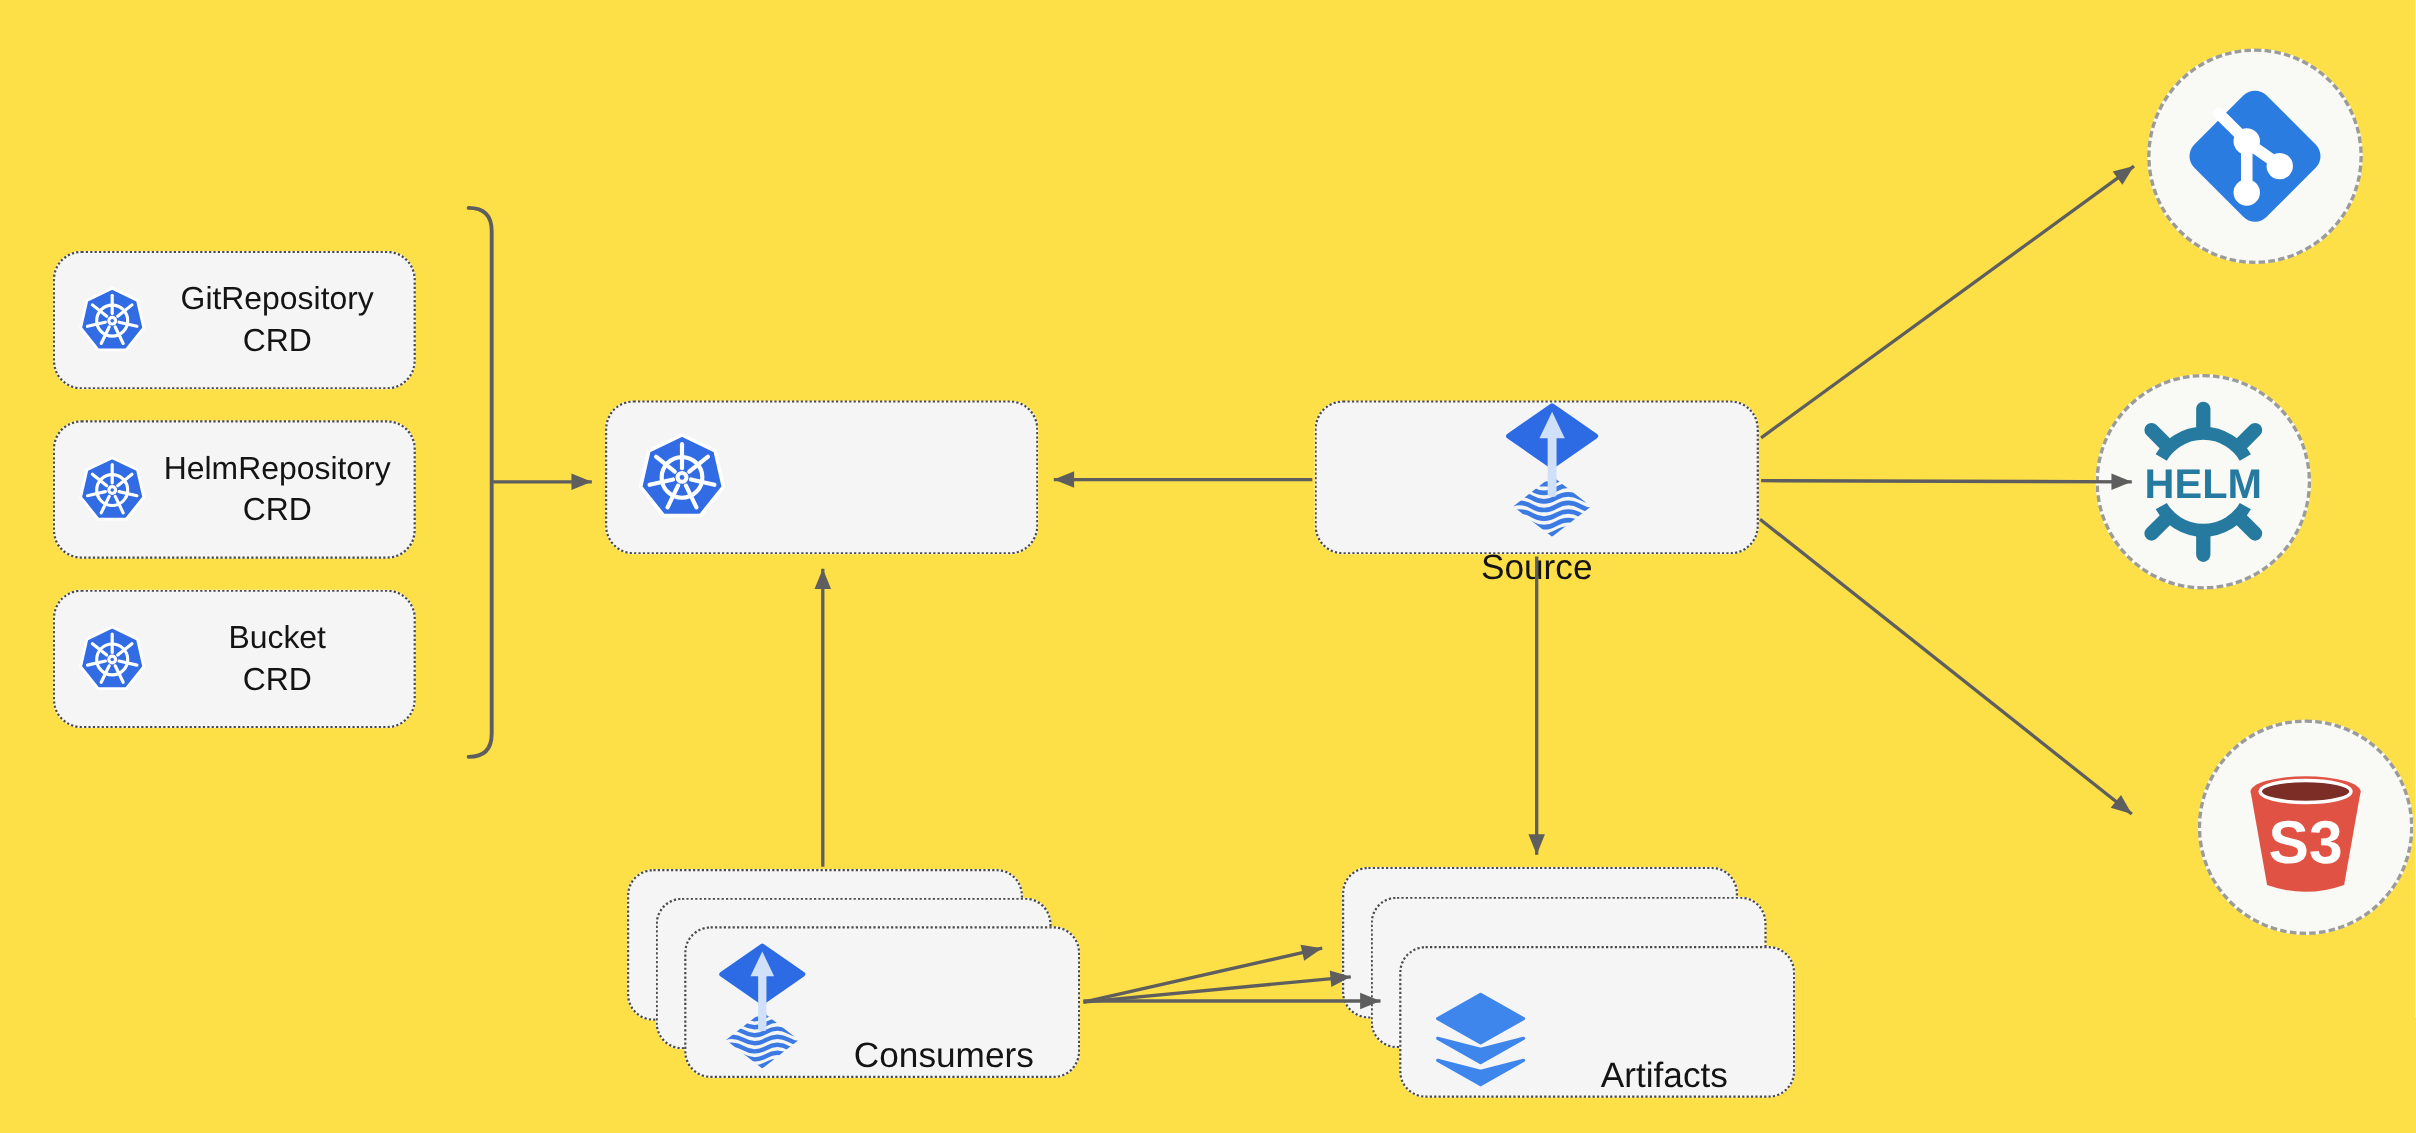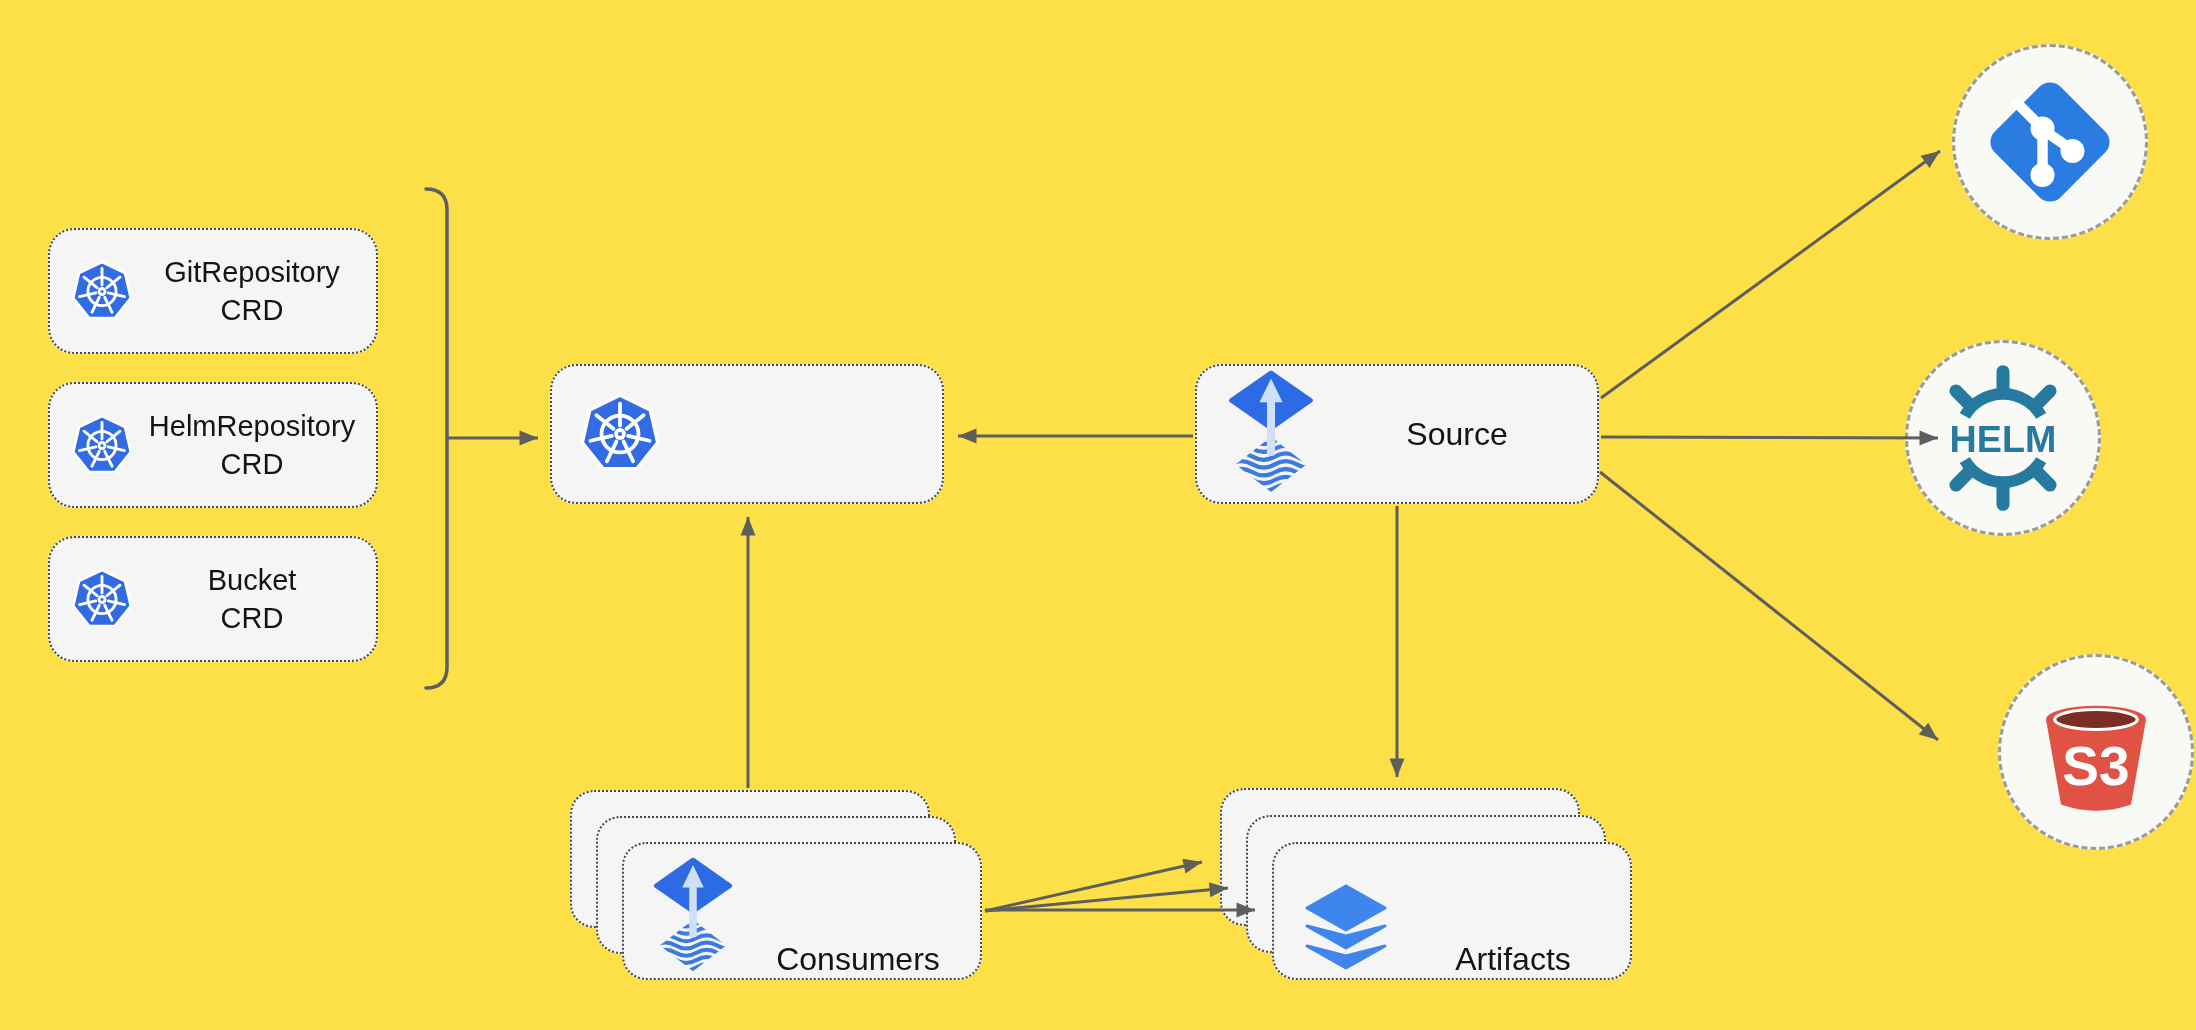--- a/index.html
+++ b/index.html
@@ -34,7 +34,7 @@
   #node-kubernetes-api .icon-k8s { width: 84px; height: 88px; margin-left: 26px; flex: 0 0 auto; }
   #node-kubernetes-api .label { font-size: 33px; }
 
-  #node-source-controller { left: 1195px; top: 364px; width: 404px; height: 140px; }
+  #node-source-controller { left: 1195px; top: 364px; width: 404px; height: 140px; flex-direction: column; }
   .icon-flux { width: 92px; height: 129px; margin-left: 28px; flex: 0 0 auto; }
   #node-source-controller .label { font-size: 32px; line-height: 41px; }
 

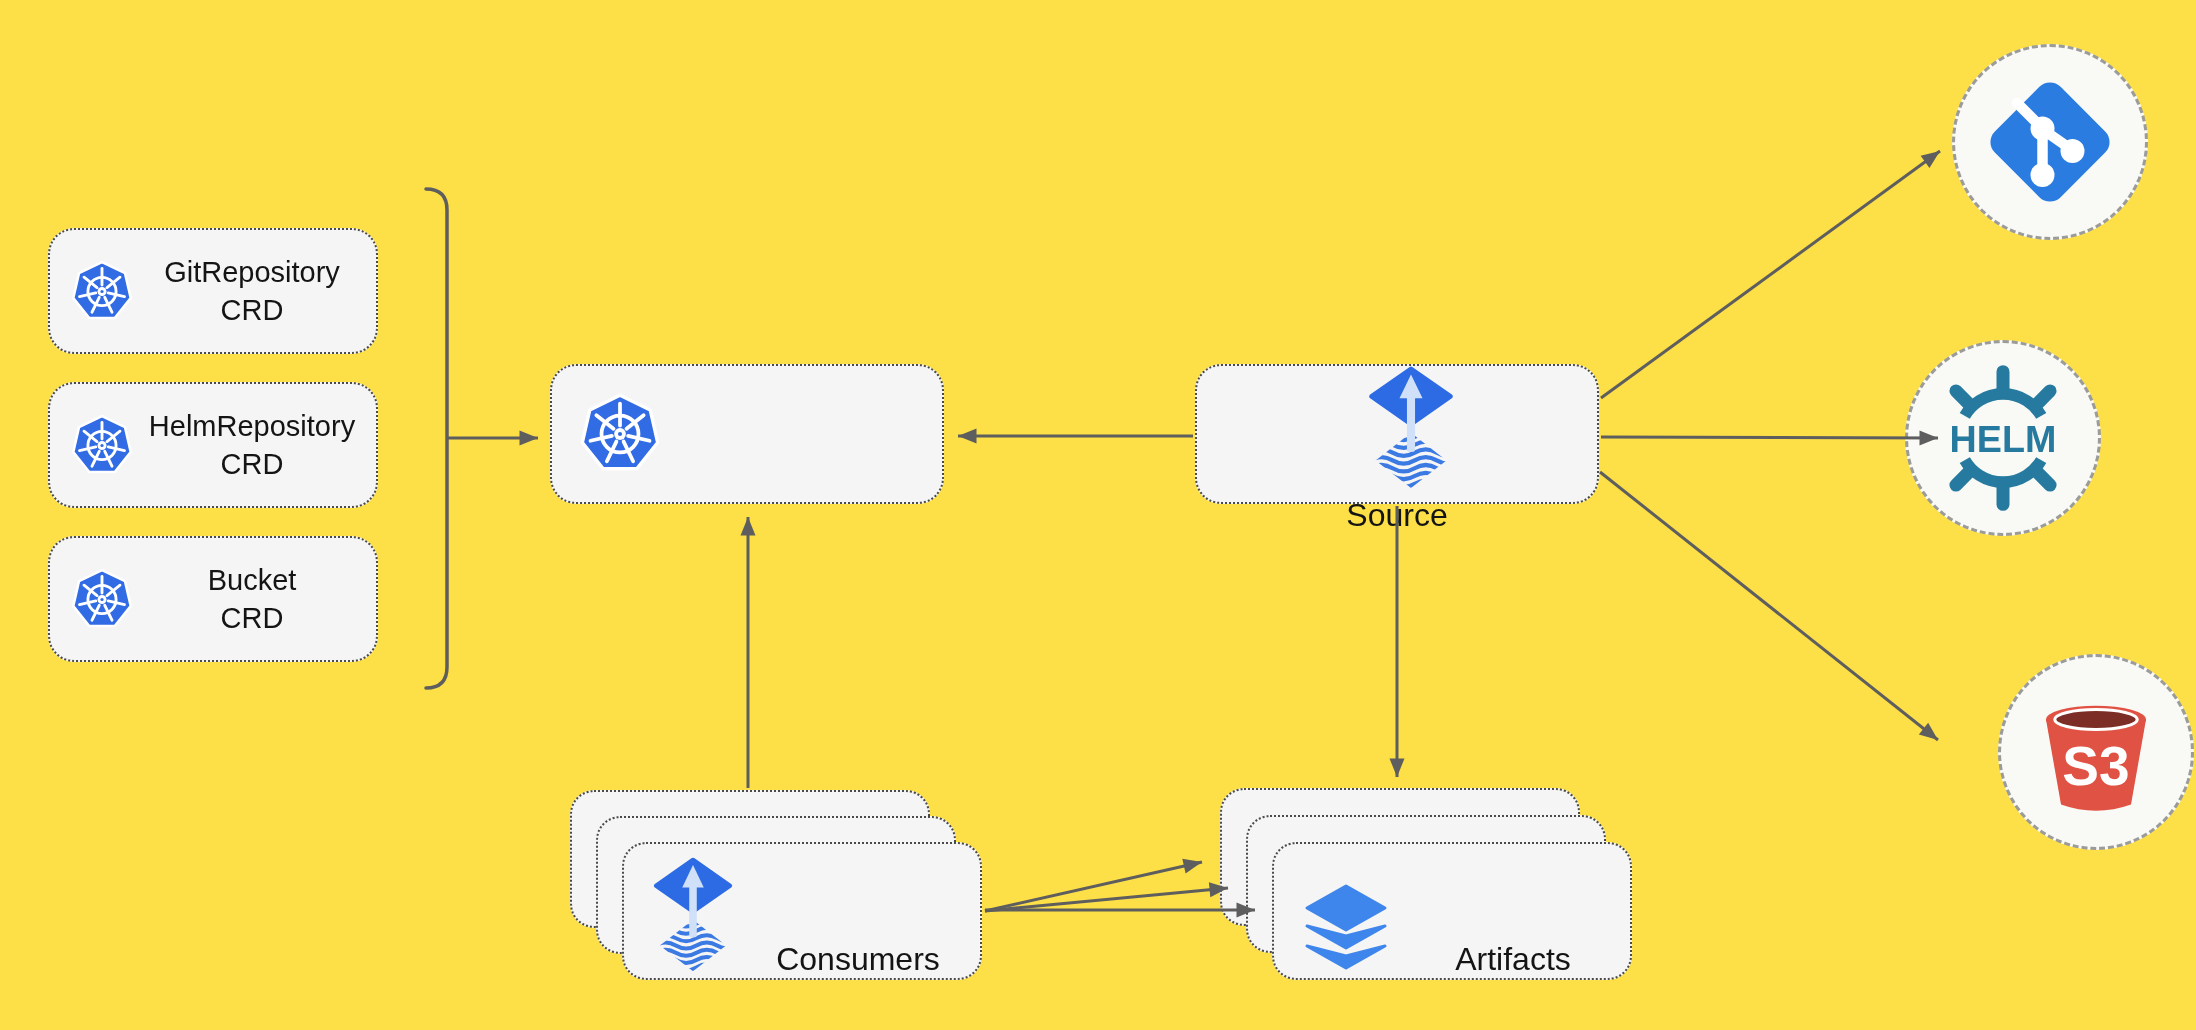--- a/index.html
+++ b/index.html
@@ -195,7 +195,7 @@
 
   <div class="stack-card" style="left:1220px;top:788px"></div>
   <div class="stack-card" style="left:1246px;top:815px"></div>
-  <div class="stack-card stack-front" id="artifacts-front" style="left:1272px;top:842px">
+  <div class="stack-card stack-front" id="artifacts-front" style="left:1272px;top:860px">
     <svg class="icon-layers" viewBox="0 0 100 100">
         <use href="#layers-icon"></use>
       </svg>

